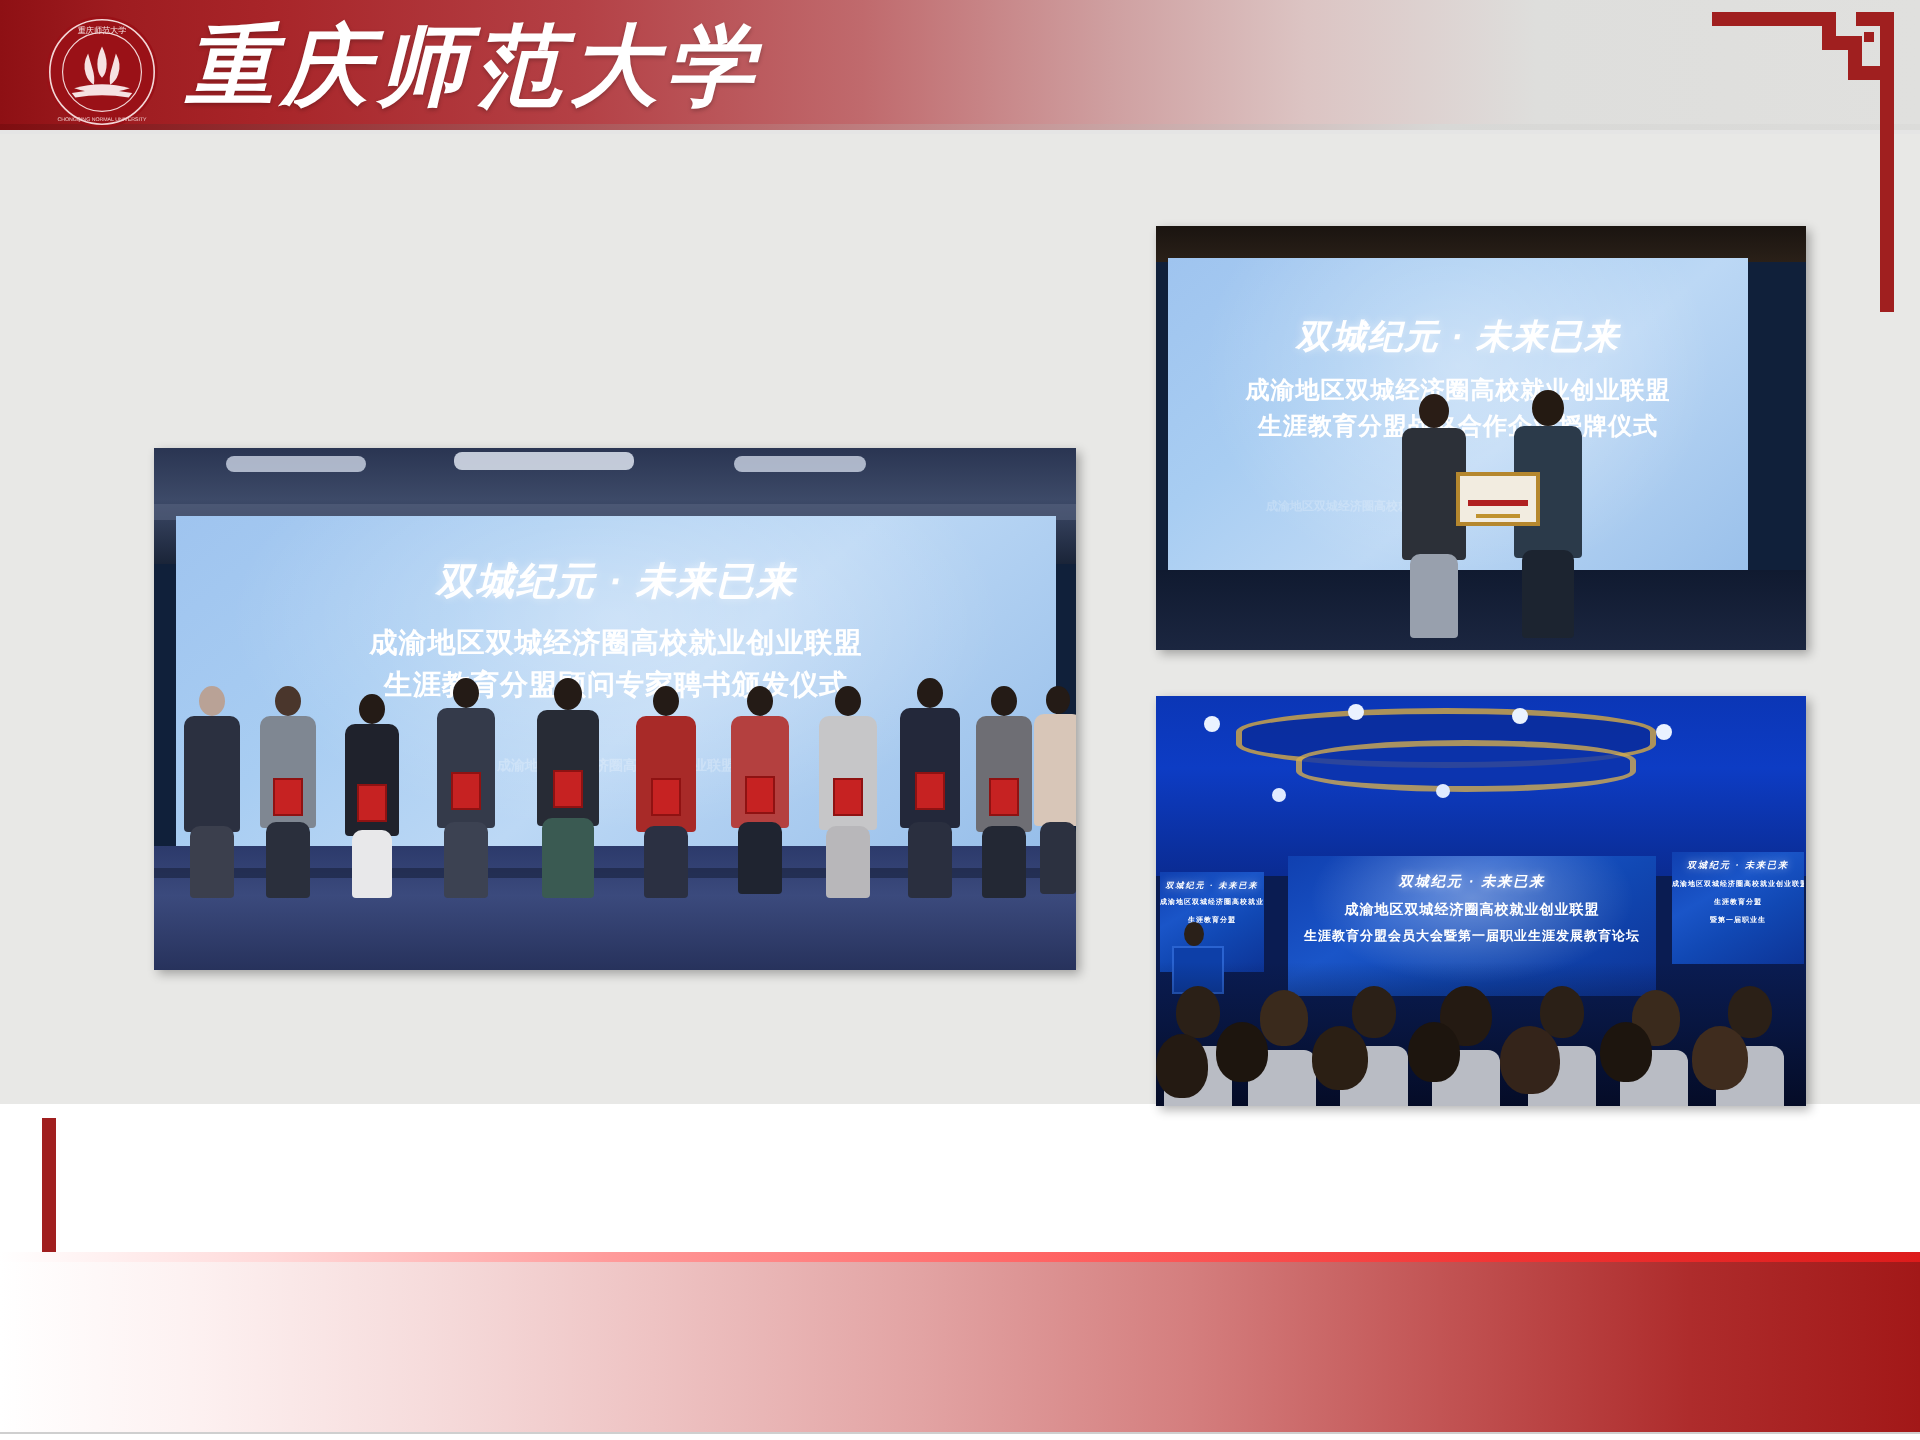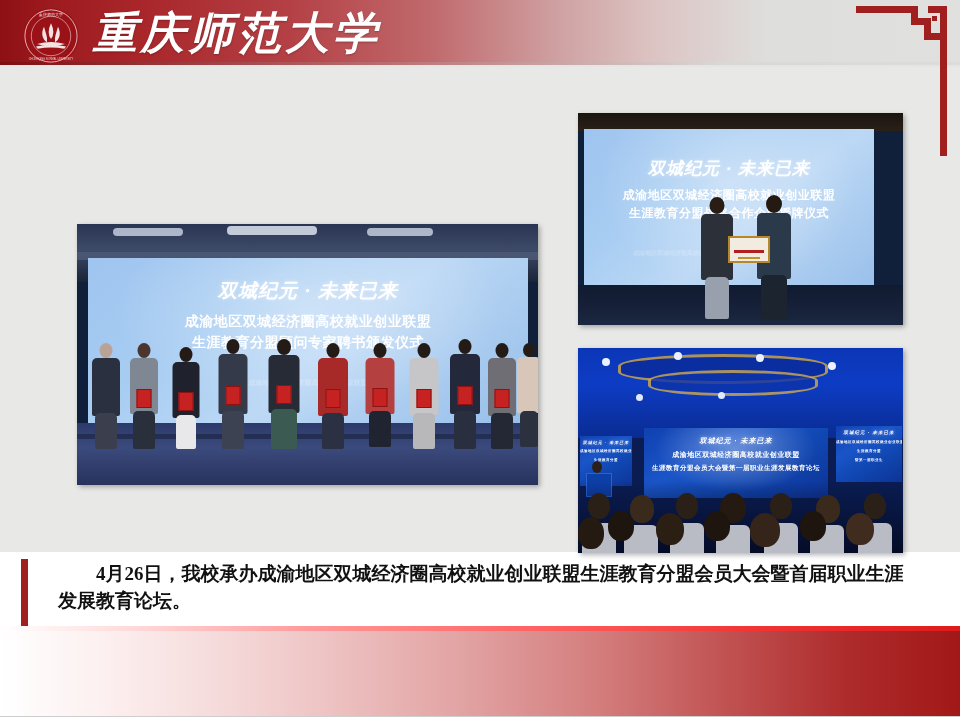--- a/index.html
+++ b/index.html
@@ -465,7 +465,6 @@
     </div>
   </div>
 
-  <div class="caption">4月26日，我校承办成渝地区双城经济圈高校就业创业联盟生涯教育分盟会员大会暨首届职业生涯发展教育论坛。</div>
 
   <div class="bottom-redline"></div>
   <div class="bottom-band"></div>

